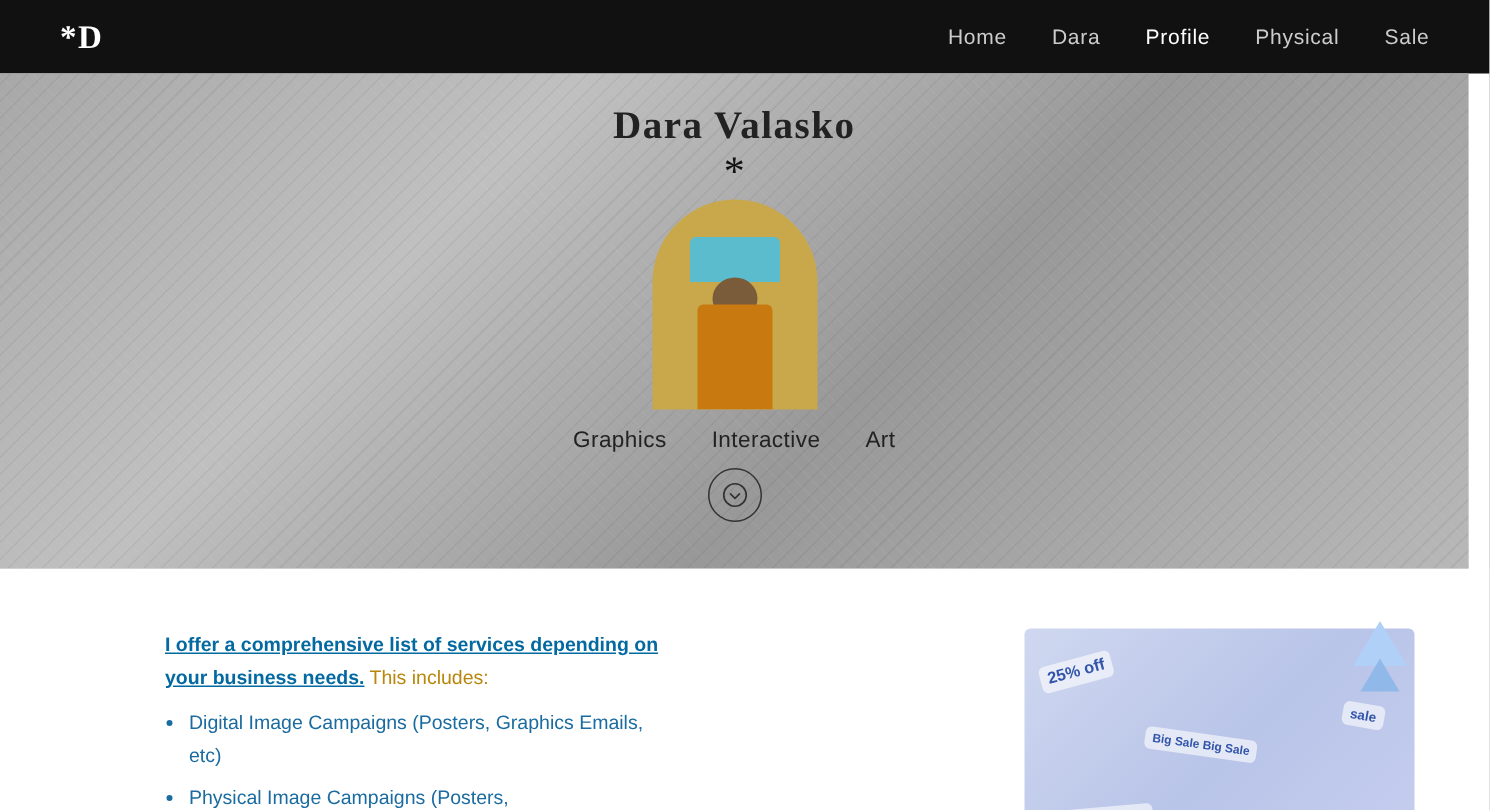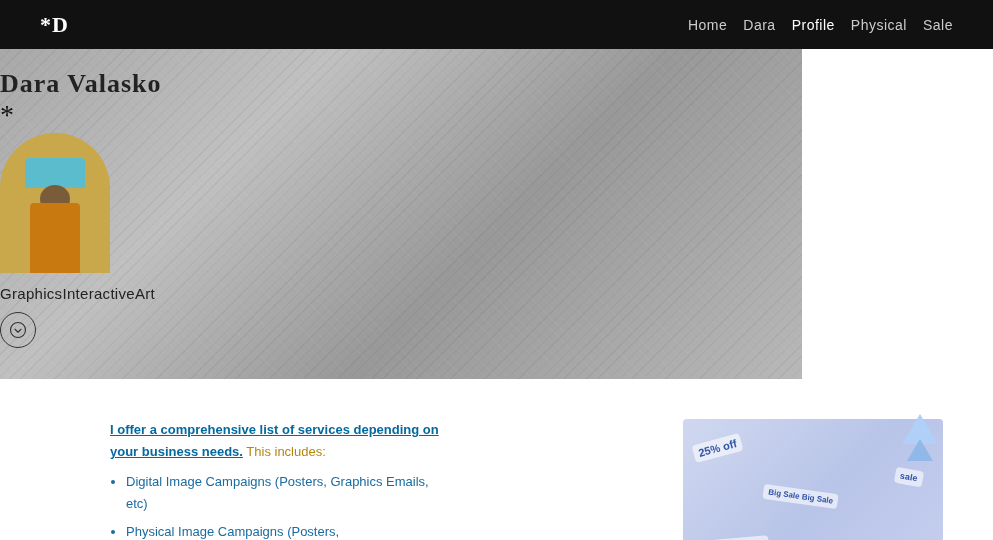--- a/index.html
+++ b/index.html
@@ -22,7 +22,7 @@
     }
     .navbar-nav {
       display: flex;
-      gap: 16px;
+      gap: 30px;
       list-style: none;
     }
     .navbar-nav li a {

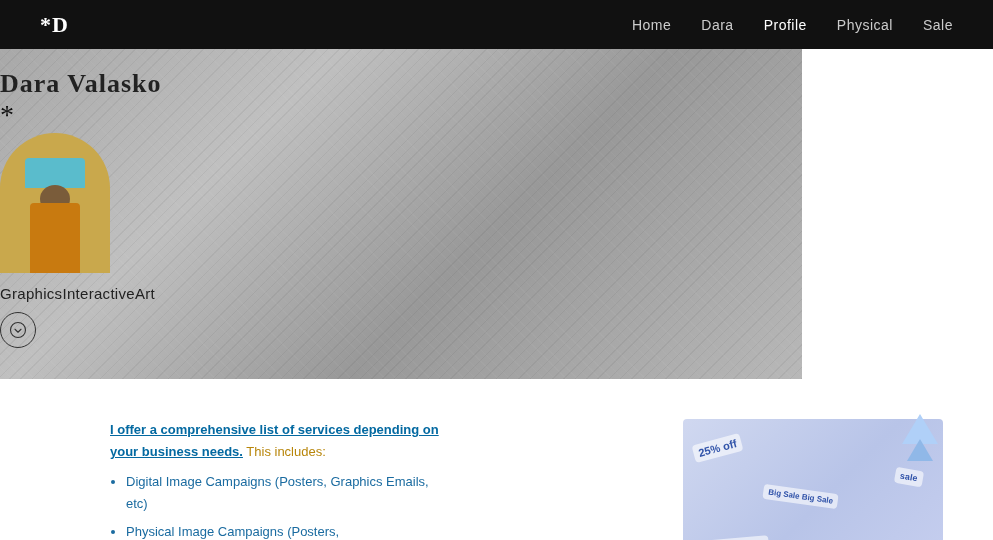--- a/index.html
+++ b/index.html
@@ -40,12 +40,13 @@
     
     .hero {
       position: relative;
-      width: 802px;
+      width: 979px;
       height: 330px;
       background: #b0b0b0;
       overflow: hidden;
       display: flex;
       flex-direction: column;
+      align-items: center;
     }
     
     .hero::before {

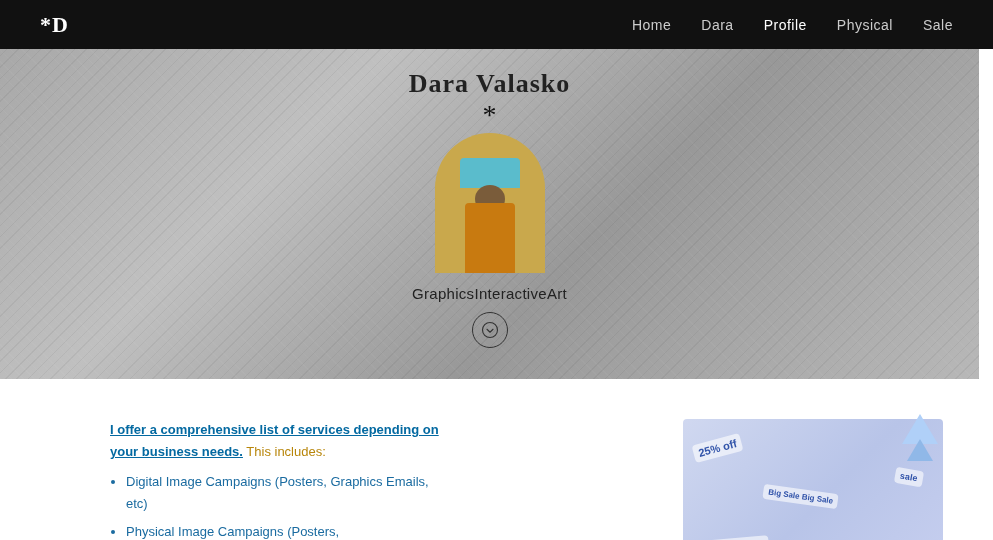--- a/index.html
+++ b/index.html
@@ -146,6 +146,7 @@
       position: relative;
       z-index: 2;
       display: flex;
+      gap: 30px;
       margin-top: 12px;
     }
     .hero-cats span {

